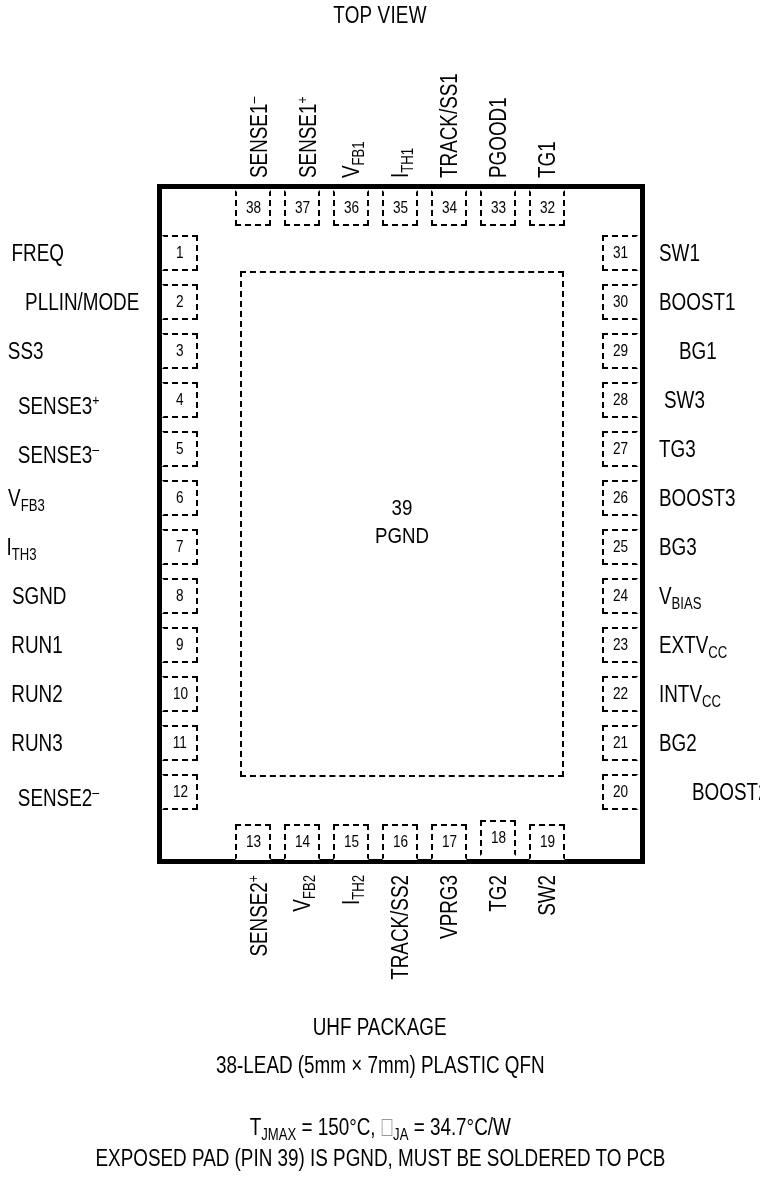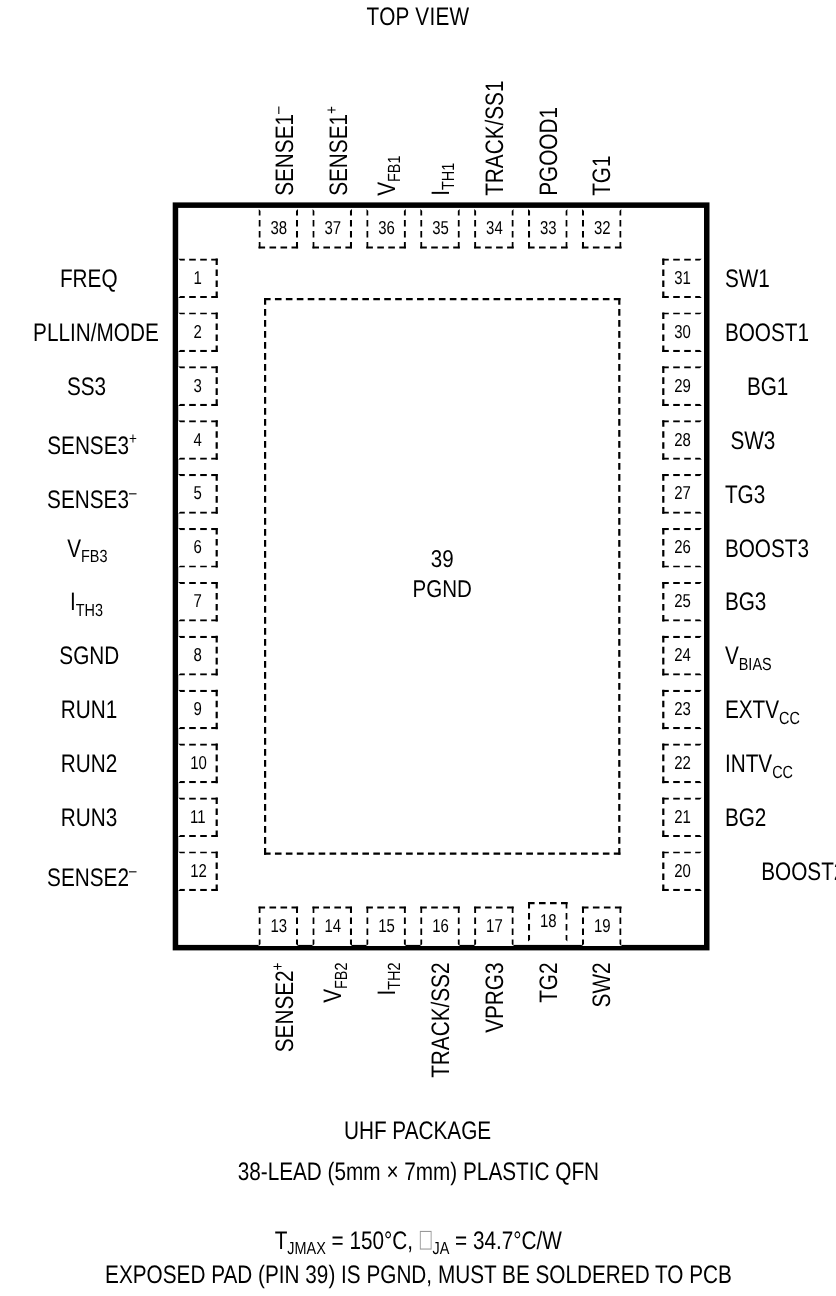--- a/index.html
+++ b/index.html
@@ -19,7 +19,7 @@
          font-size: 17px; background: #fff; }
   .pad span { display: inline-block; transform: scaleX(0.8); }
   .lbl { position: absolute; font-size: 23px; white-space: nowrap; line-height: 28px; }
-  .lbl-l { text-align: center; width: 150px; }
+  .lbl-l { text-align: left; width: 150px; }
   .lbl-r { text-align: left; }
   .lbl .t { display: inline-block; transform: scaleX(0.82); }
   .lbl-l .t { transform-origin: right center; }

